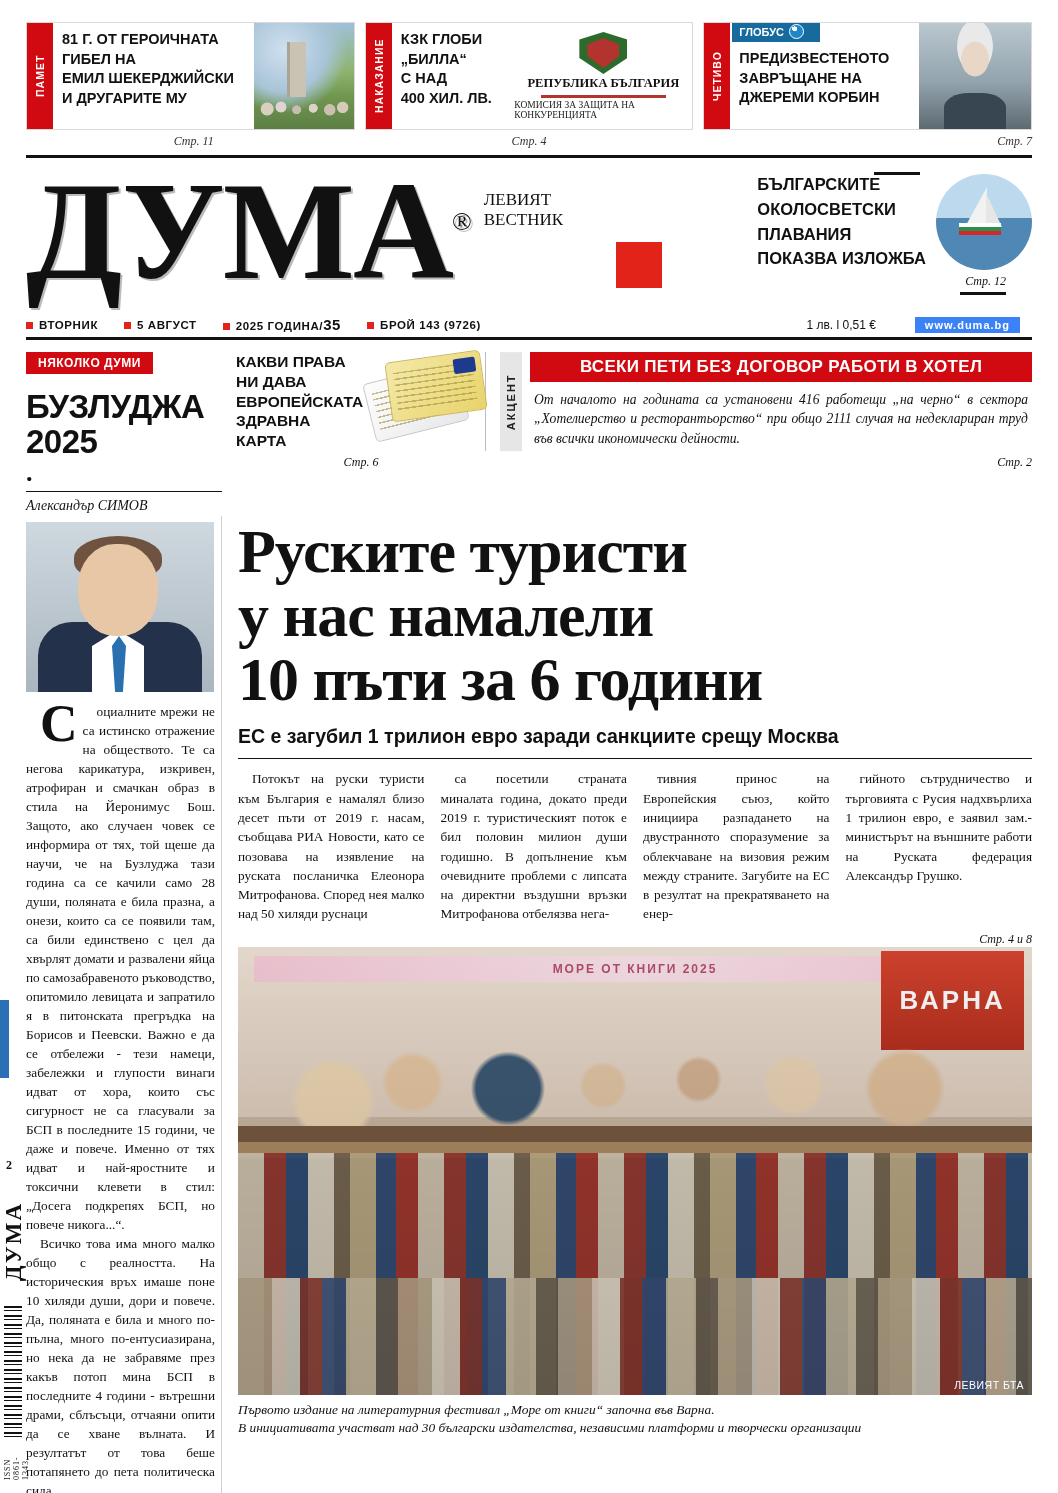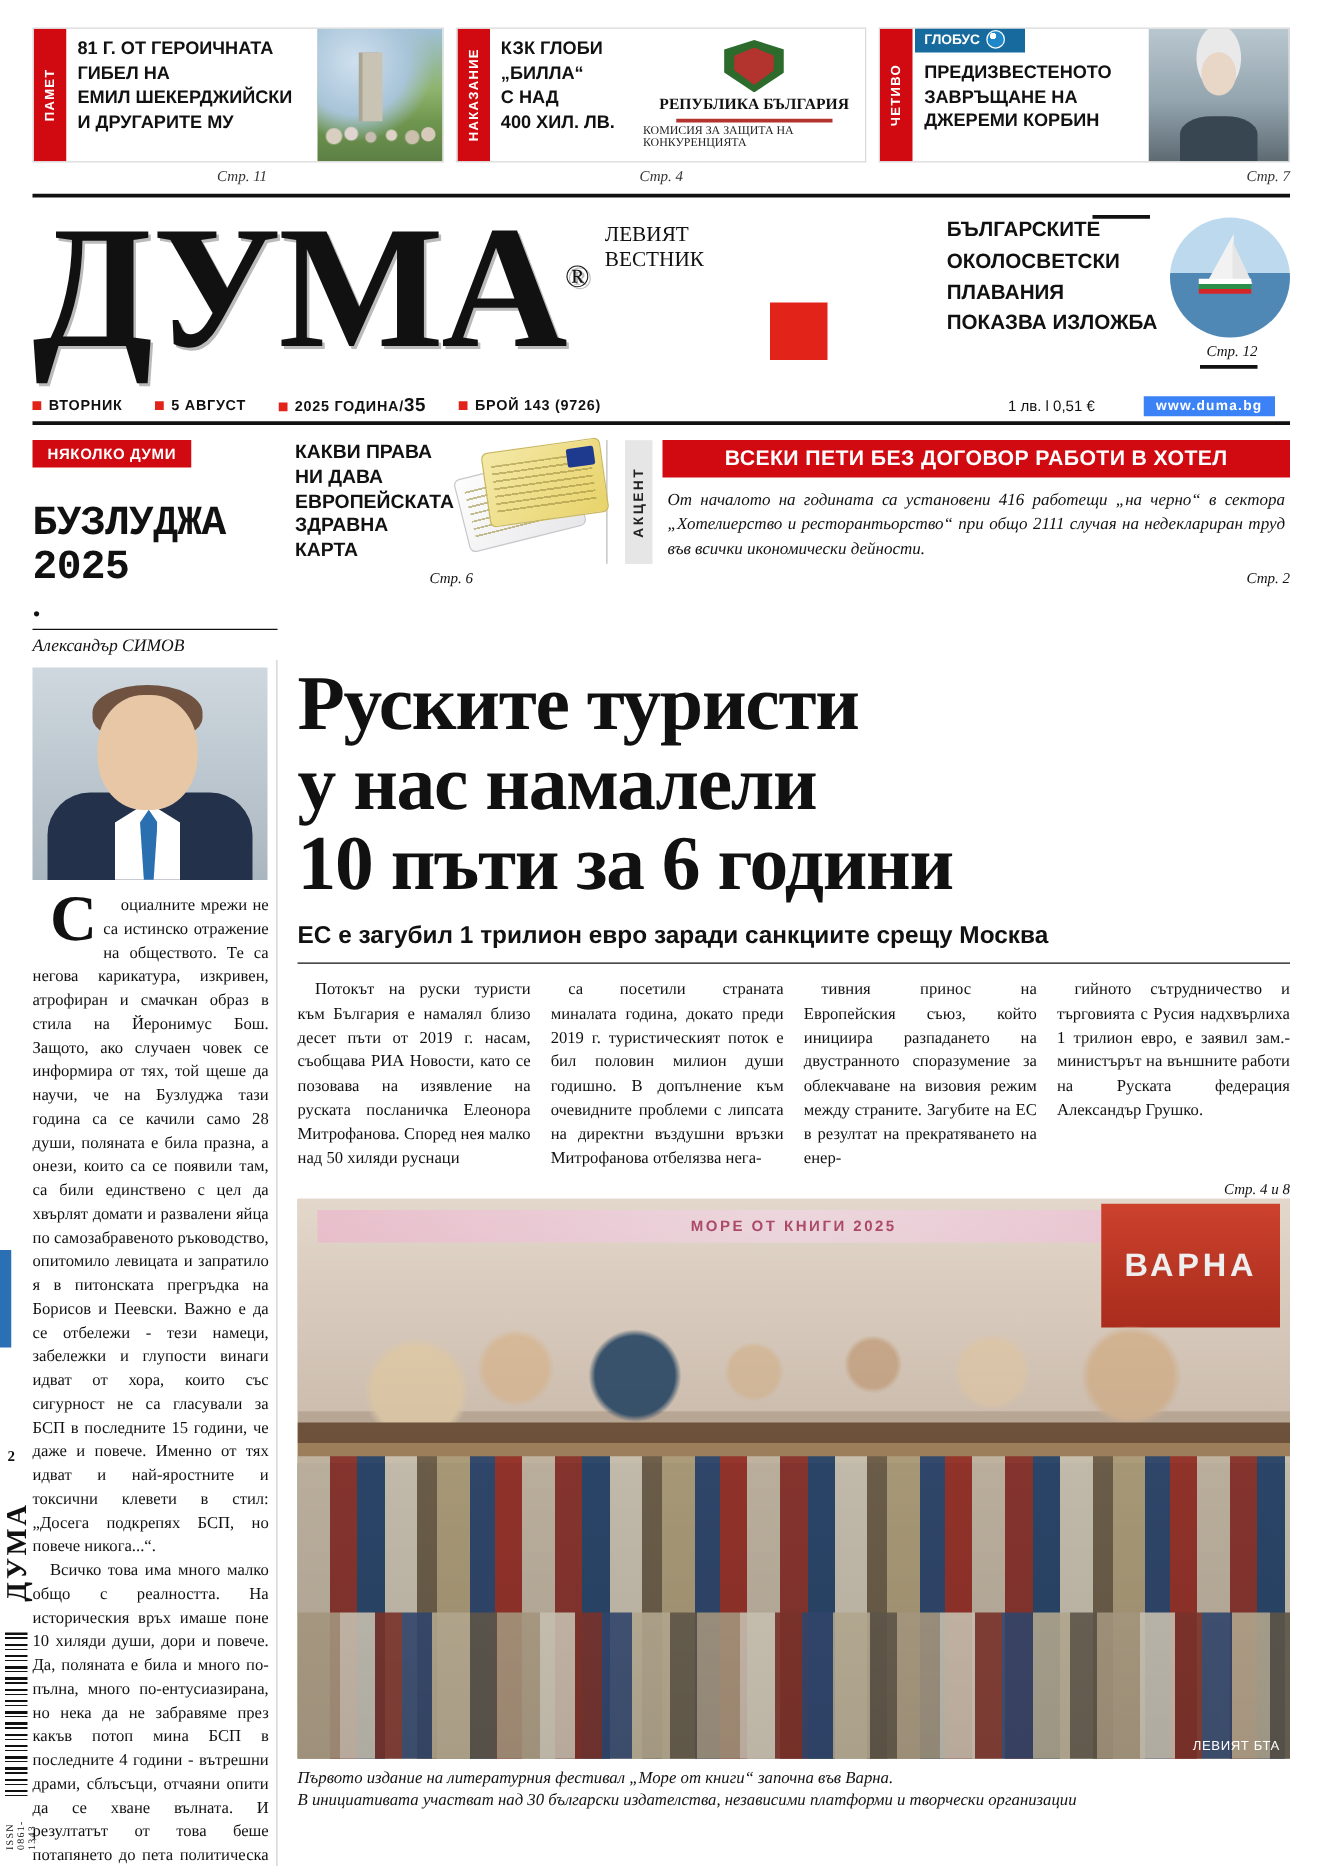--- a/index.html
+++ b/index.html
@@ -121,7 +121,7 @@
   .red-square { width:46px; height:46px; background:#e2231a; position:absolute; left:590px; top:78px; }
   .levi {
     font-family:"Liberation Serif", serif; font-size:17px; line-height:1.15;
-    margin-left:14px; margin-top:14px; color:#111;
+    margin-left:14px; margin-top:26px; color:#111;
   }
   .mh-right { margin-left:auto; display:flex; align-items:center; gap:10px; padding-top:8px; }
   .mh-right .rule { width:46px; height:3px; background:#111; position:absolute; right:112px; top:14px; }

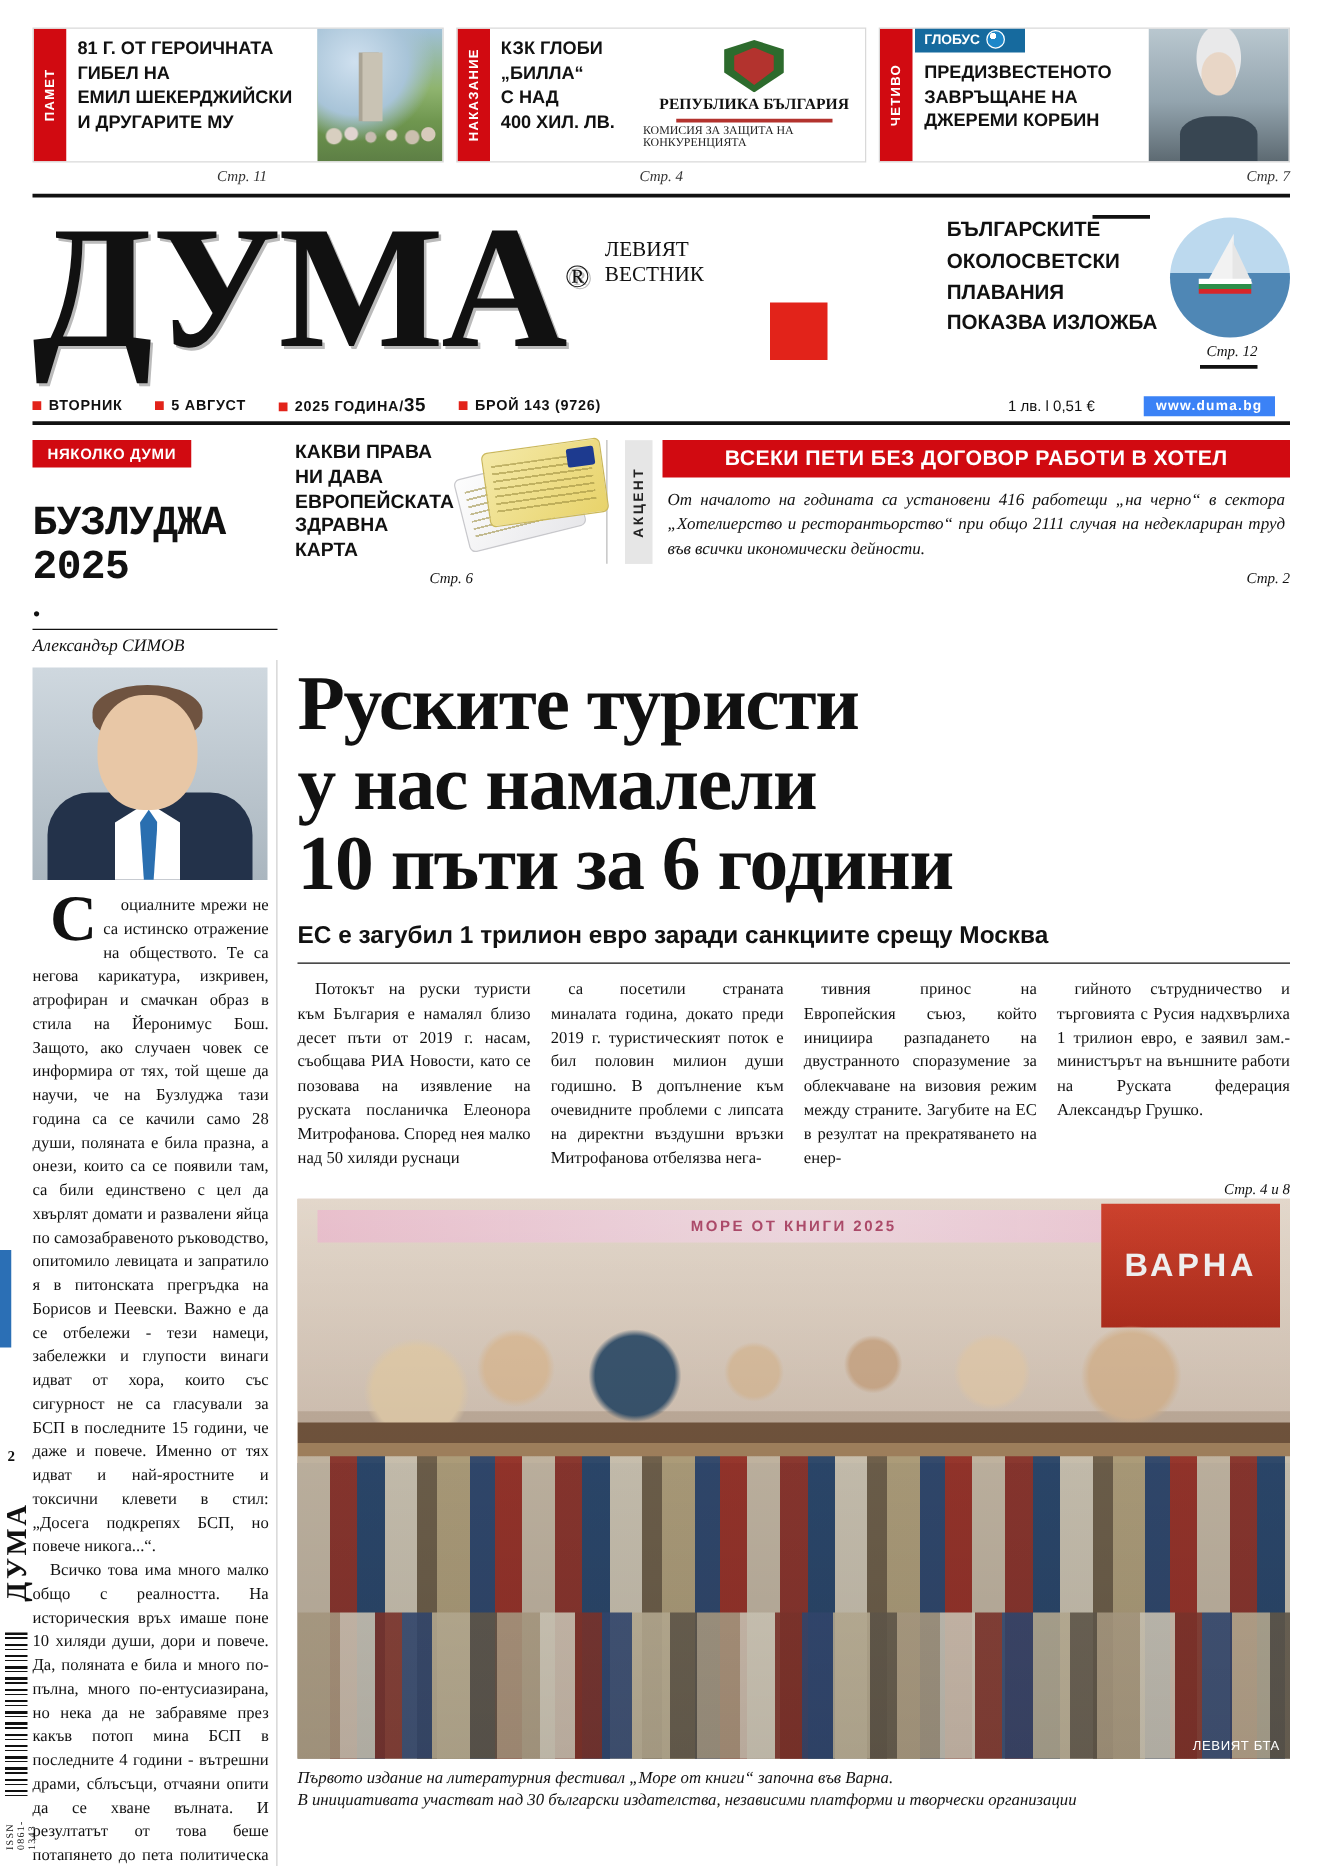--- a/index.html
+++ b/index.html
@@ -174,8 +174,8 @@
     padding:4px 12px; letter-spacing:.5px;
   }
   .kw-title {
-    font-family:Liberation Mono, monospace; font-weight:bold; font-size:33px;
-    line-height:1.05; margin-top:28px; letter-spacing:-.5px;
+    font-family:Liberation Sans, sans-serif; font-weight:bold; font-size:33px;
+    line-height:1.05; margin-top:16px; letter-spacing:-.5px;
   }
   .kw-dot { font-size:26px; font-weight:bold; line-height:.6; margin-top:6px; }
   .kw-author { font-style:italic; font-size:14px; margin-top:10px; border-top:1px solid #111; padding-top:6px; }

